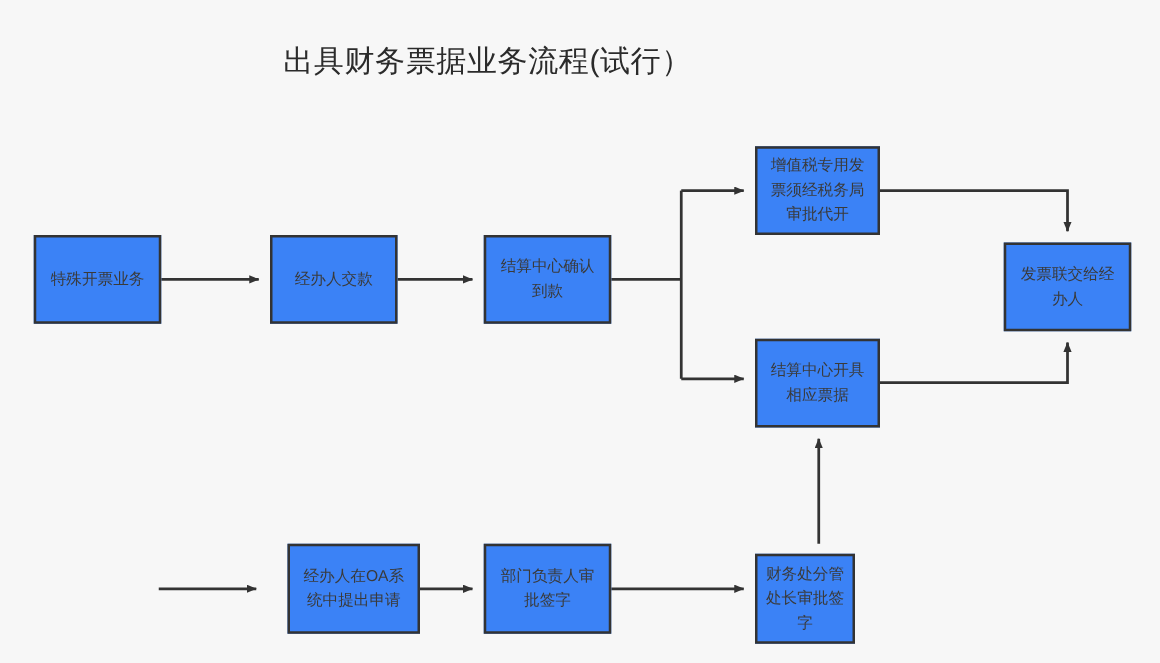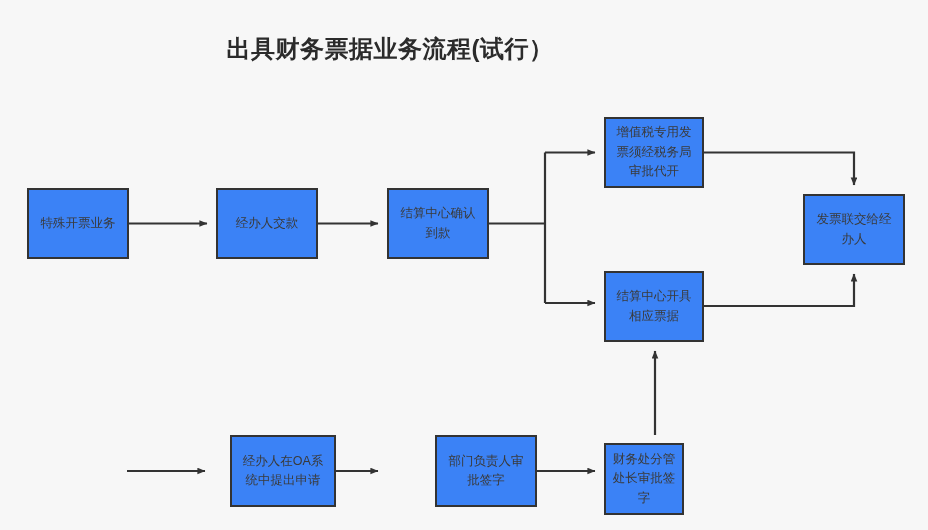--- a/index.html
+++ b/index.html
@@ -33,7 +33,7 @@
     width: 780px;
     text-align: center;
     font-size: 24px;
-    font-weight: bold;
+    font-weight: normal;
     color: #2b2b2b;
     letter-spacing: 0.5px;
     white-space: nowrap;

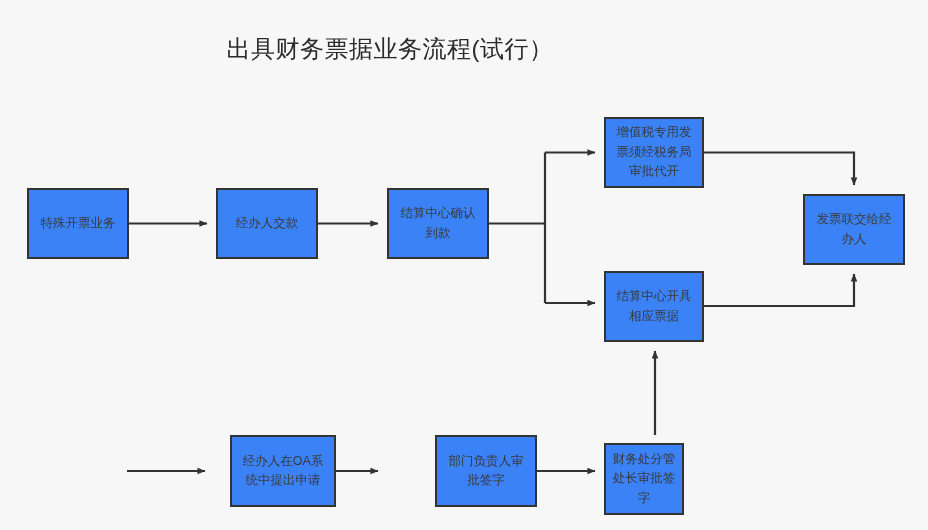--- a/index.html
+++ b/index.html
@@ -126,7 +126,7 @@
     <span>经办人在OA系统中提出申请</span>
   </div>
 
-  <div class="node" style="left:387px; top:435px; width:102px; height:72px;margin-left:48px;">
+  <div class="node" style="left:387px; top:435px; width:102px; height:72px;">
     <span>部门负责人审批签字</span>
   </div>
 

